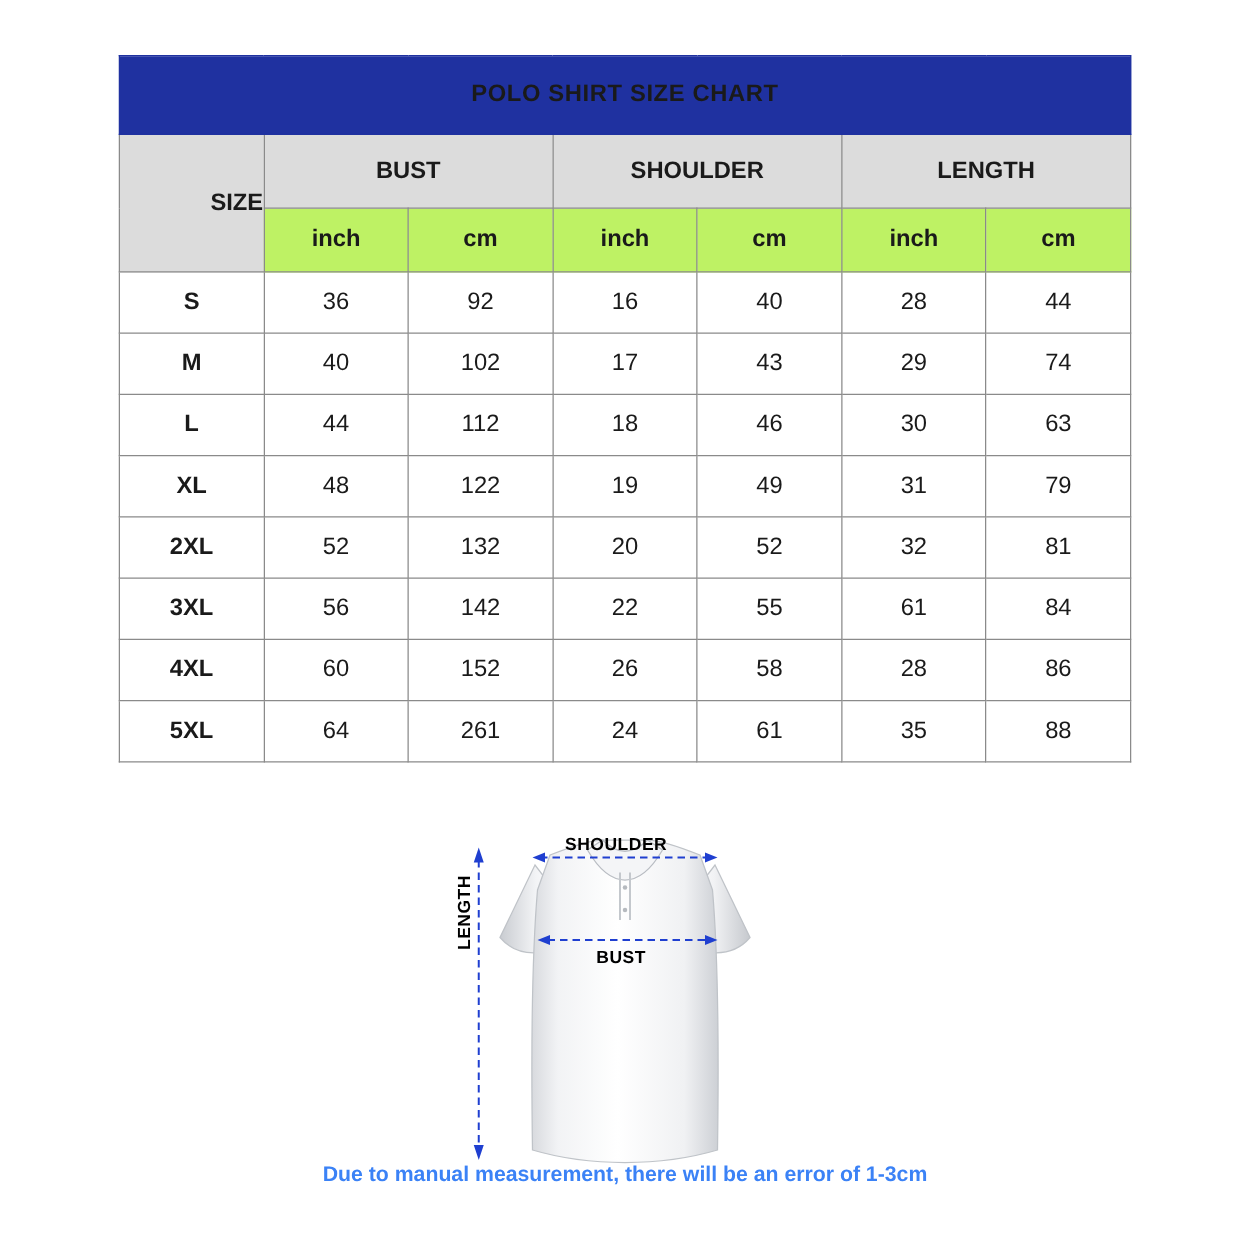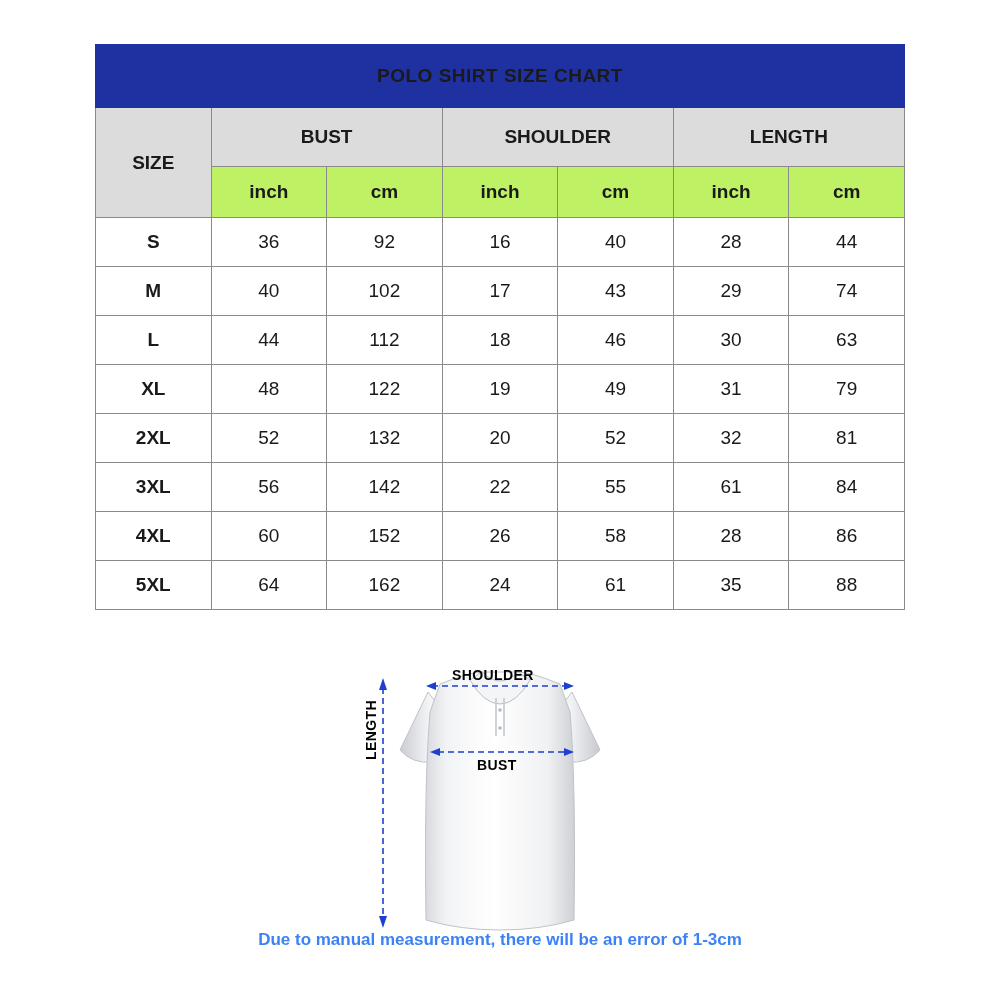--- a/index.html
+++ b/index.html
@@ -133,7 +133,7 @@
           <td class="title-cell" colspan="7">POLO SHIRT SIZE CHART</td>
         </tr>
         <tr>
-          <td class="hdr-cell" rowspan="2" style="width:210px;">SIZE</td>
+          <td class="hdr-cell" rowspan="2" style="width:210px;text-align:right;">SIZE</td>
           <td class="hdr-cell" colspan="2" style="width:200px;">BUST</td>
           <td class="hdr-cell" colspan="2" style="width:200px;">SHOULDER</td>
           <td class="hdr-cell" colspan="2" style="width:200px;">LENGTH</td>

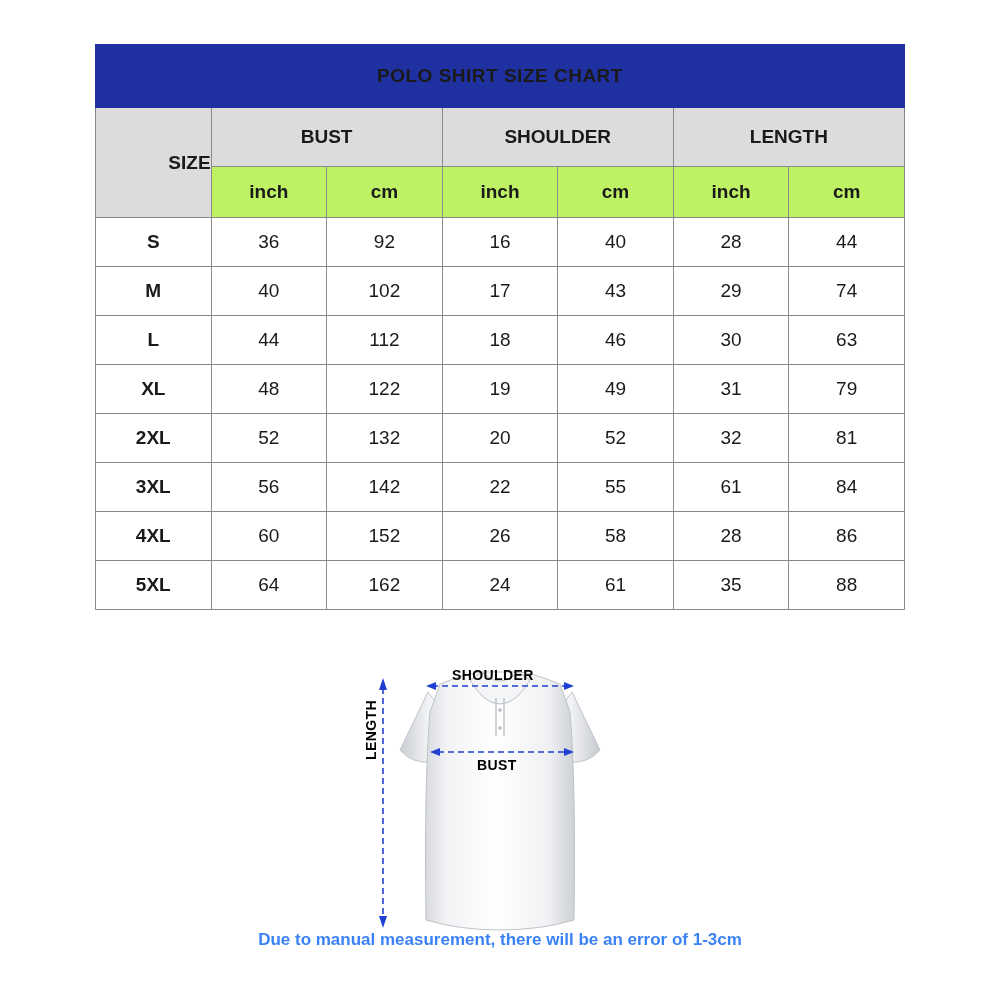--- a/index.html
+++ b/index.html
@@ -213,7 +213,7 @@
         <tr class="data-row">
           <td class="size-cell">5XL</td>
           <td class="val-cell">64</td>
-          <td class="val-cell">162</td>
+          <td class="val-cell">261</td>
           <td class="val-cell">24</td>
           <td class="val-cell">61</td>
           <td class="val-cell">35</td>

